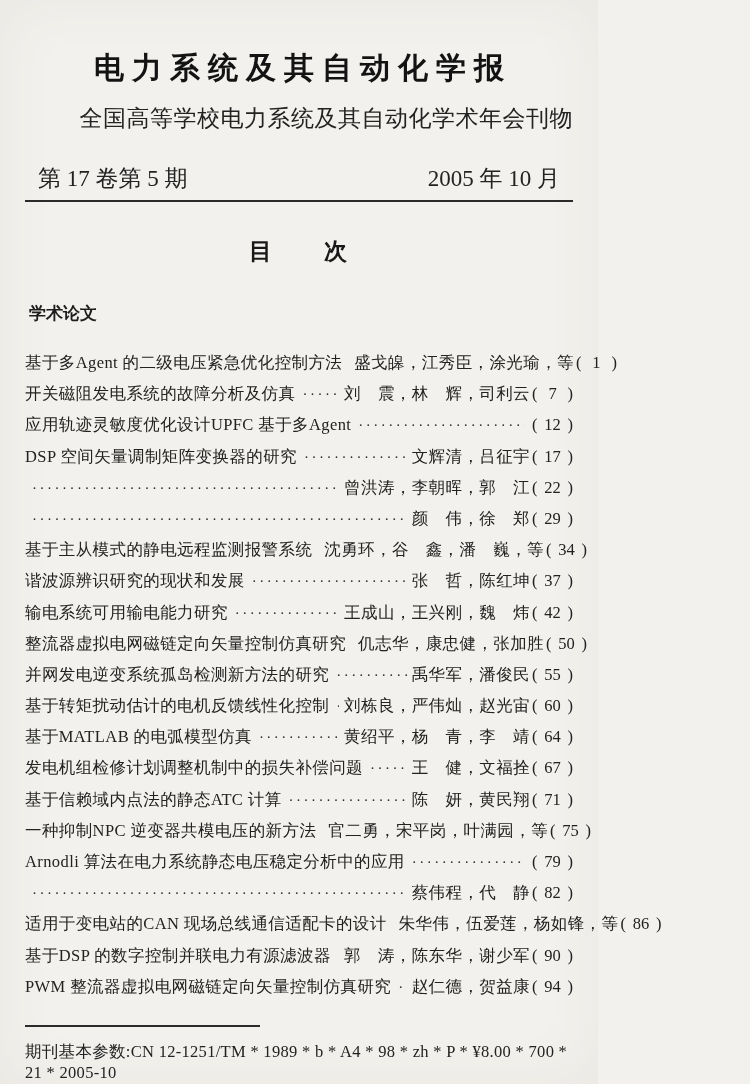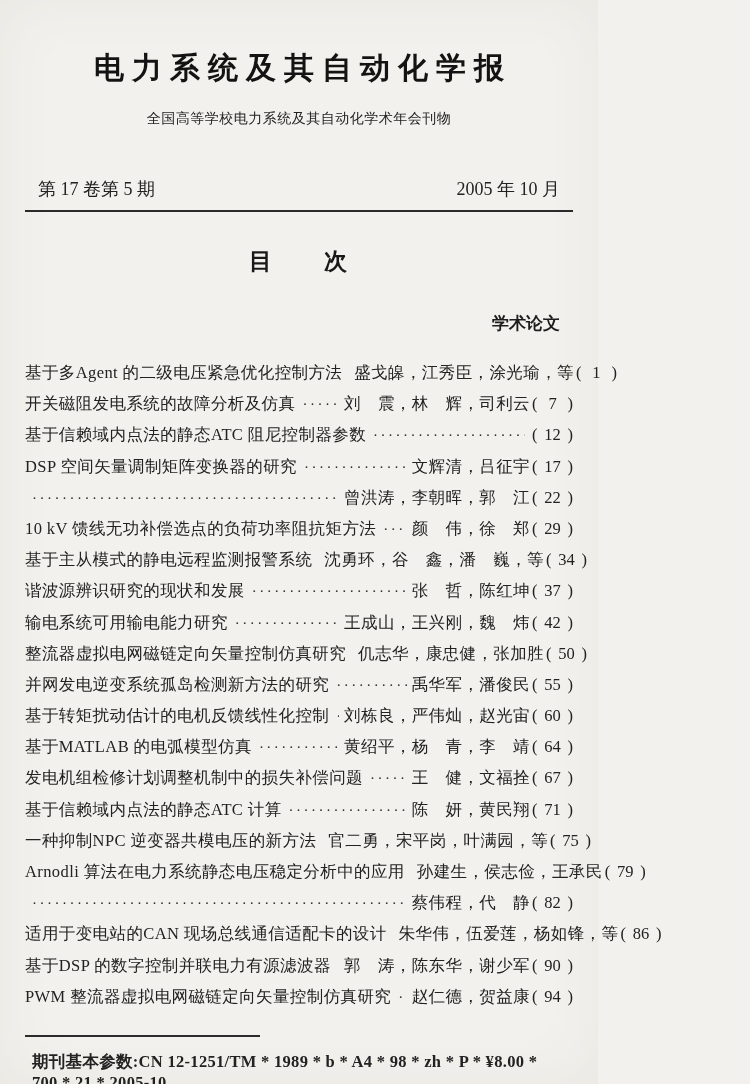--- a/index.html
+++ b/index.html
@@ -36,8 +36,8 @@
   .journal-subtitle {
     margin: 0;
     margin-top: 19px;
-    text-align: center;
-    font-size: 14px;
+    text-align: right;
+    font-size: 23px;
     line-height: 27px;
     font-weight: 500;
     letter-spacing: 0.5px;

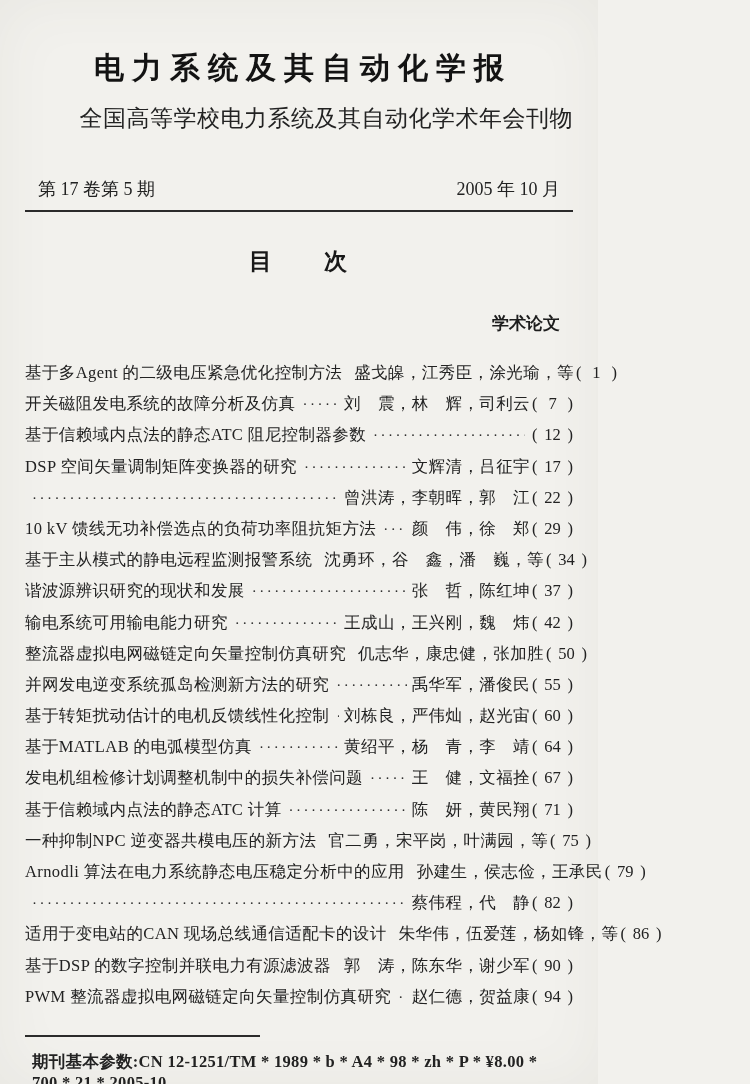--- a/index.html
+++ b/index.html
@@ -47,8 +47,8 @@
     display: flex;
     justify-content: space-between;
     align-items: center;
-    margin-top: 46px;
-    font-size: 18px;
+    margin-top: 36px;
+    font-size: 23px;
     line-height: 22px;
     padding: 0 13px;
     color: #222;

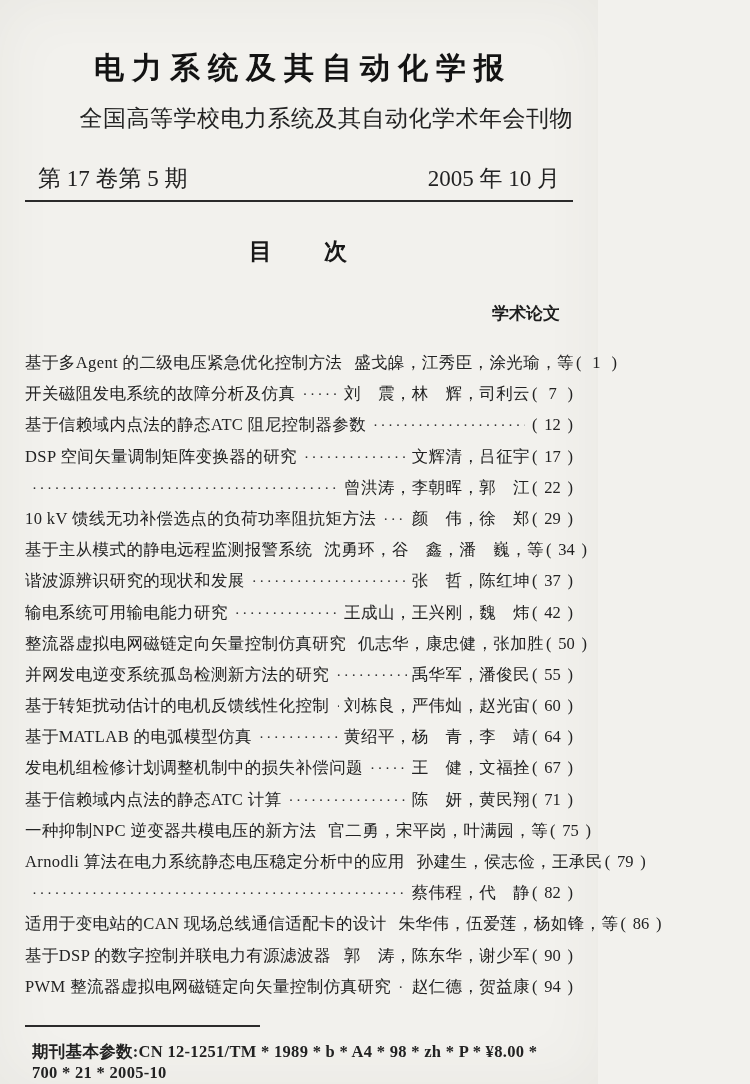--- a/index.html
+++ b/index.html
@@ -69,9 +69,9 @@
     color: #181818;
   }
   .section-heading {
-    margin: 13px;
+    margin: 4px;
     margin-top: 37px;
-    text-align: right;
+    text-align: left;
     font-size: 17px;
     line-height: 21px;
     font-weight: bold;

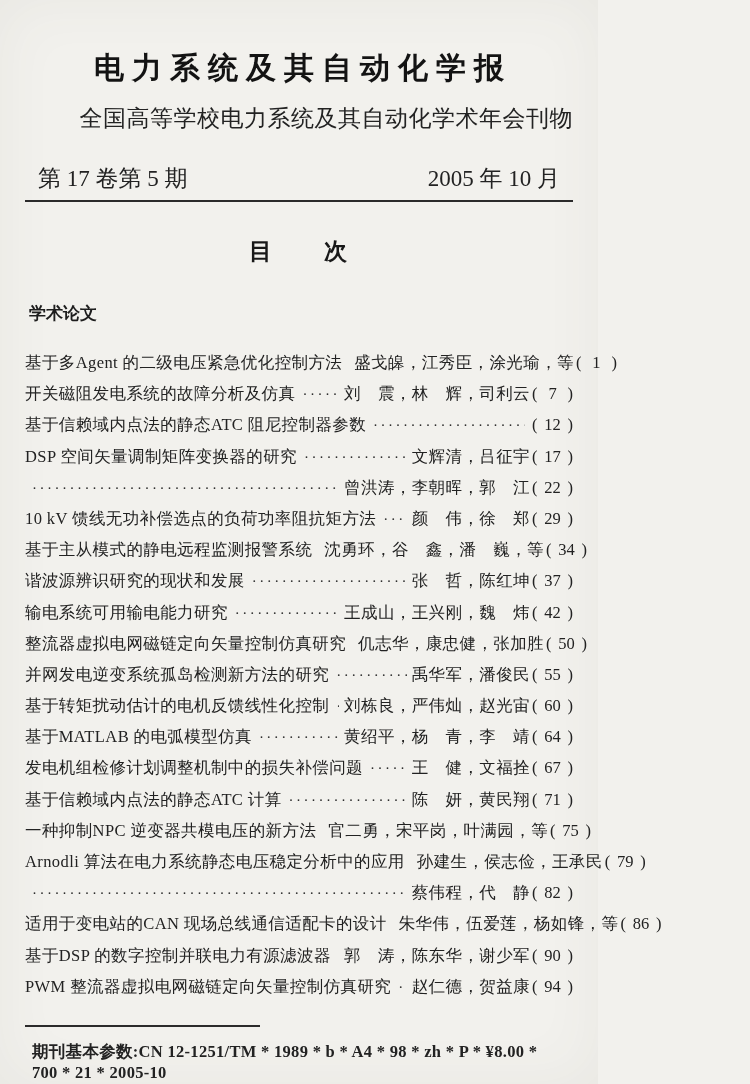--- a/index.html
+++ b/index.html
@@ -166,7 +166,7 @@
     </div>
 
     <div class="toc-row">
-      <span class="toc-title">基于信赖域内点法的静态ATC 阻尼控制器参数</span>
+      <span class="toc-title">应用轨迹灵敏度优化设计UPFC 基于多Agent</span>
       <span class="toc-leader">······················································································································································</span>
       <span class="toc-page"><span>(</span><span class="page-num">12</span><span>)</span></span>
     </div>

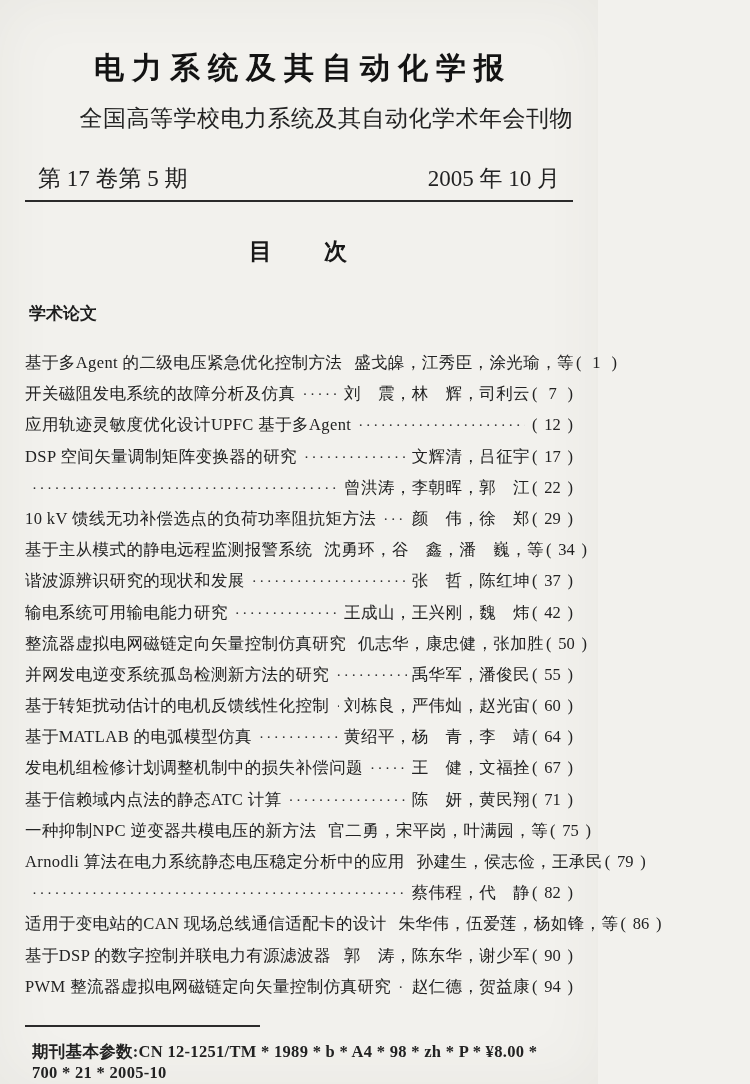--- a/index.html
+++ b/index.html
@@ -185,7 +185,6 @@
     </div>
 
     <div class="toc-row">
-      <span class="toc-title">10 kV 馈线无功补偿选点的负荷功率阻抗矩方法</span>
       <span class="toc-leader">······················································································································································</span>
       <span class="toc-authors">颜　伟，徐　郑</span>
       <span class="toc-page"><span>(</span><span class="page-num">29</span><span>)</span></span>

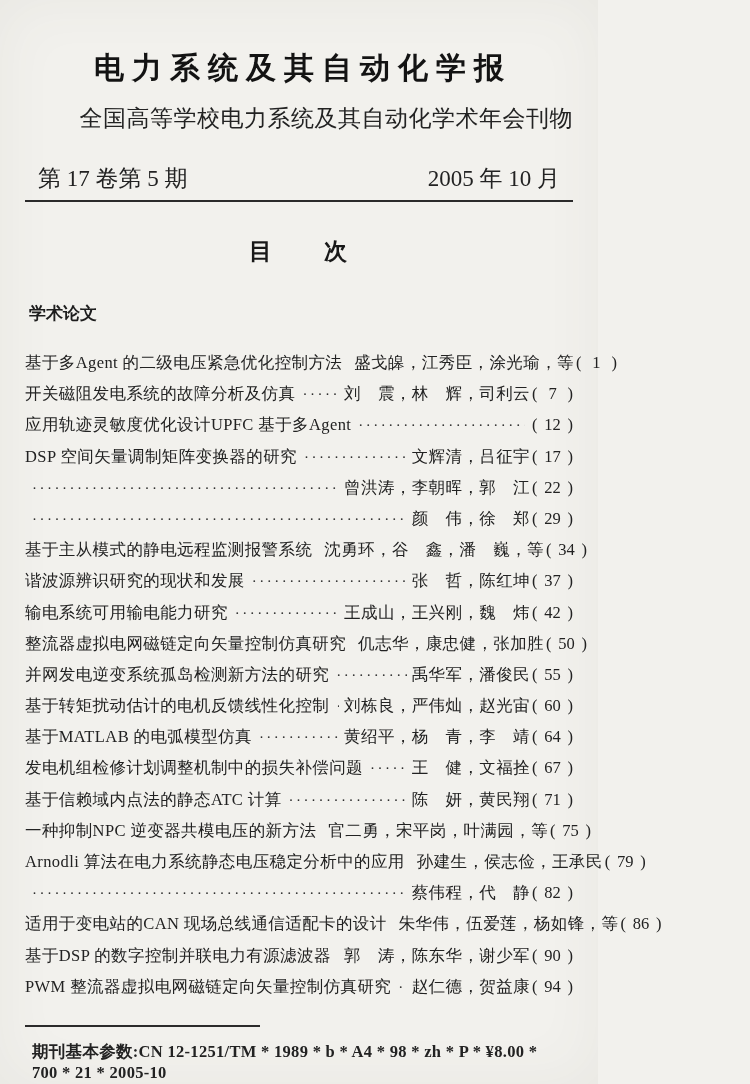--- a/index.html
+++ b/index.html
@@ -263,7 +263,6 @@
     <div class="toc-row">
       <span class="toc-title">Arnodli 算法在电力系统静态电压稳定分析中的应用</span>
       <span class="toc-leader">······················································································································································</span>
-      <span class="toc-authors">孙建生，侯志俭，王承民</span>
       <span class="toc-page"><span>(</span><span class="page-num">79</span><span>)</span></span>
     </div>
 

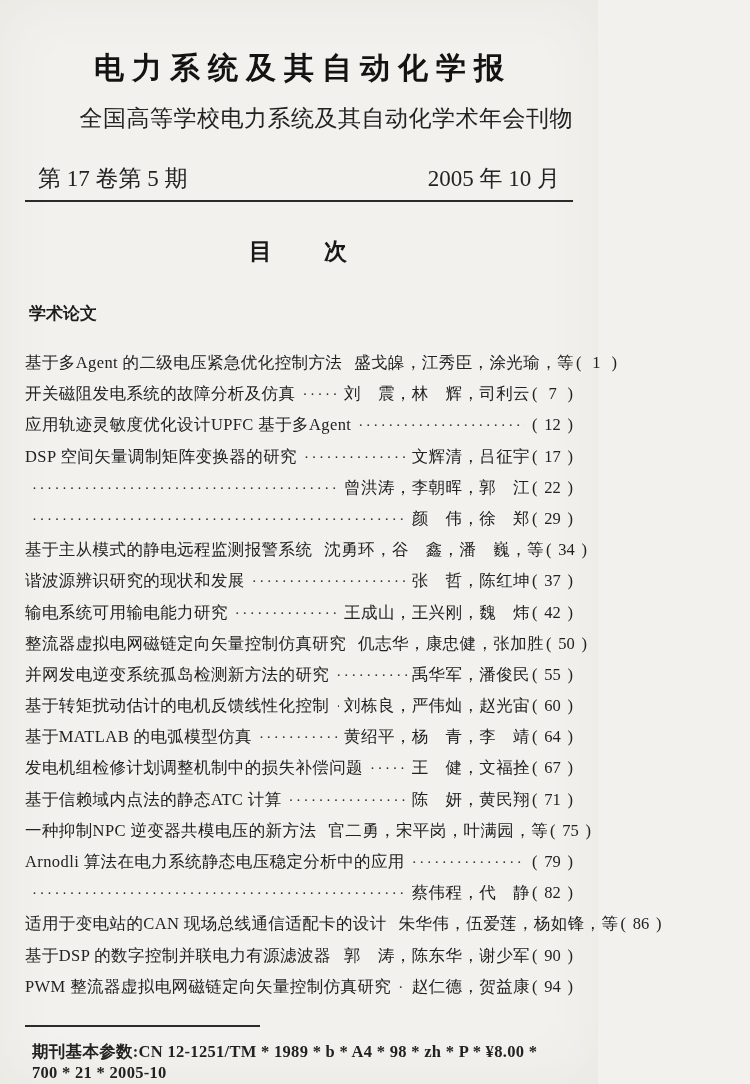--- a/index.html
+++ b/index.html
@@ -121,13 +121,12 @@
     width: 235px;
   }
   .footer-text {
-    margin: 7px;
+    margin: 0;
     margin-top: 14px;
     font-size: 16.5px;
     line-height: 21px;
     letter-spacing: 0.3px;
     color: #222;
-    font-weight: bold;
   }
 </style>
 </head>

